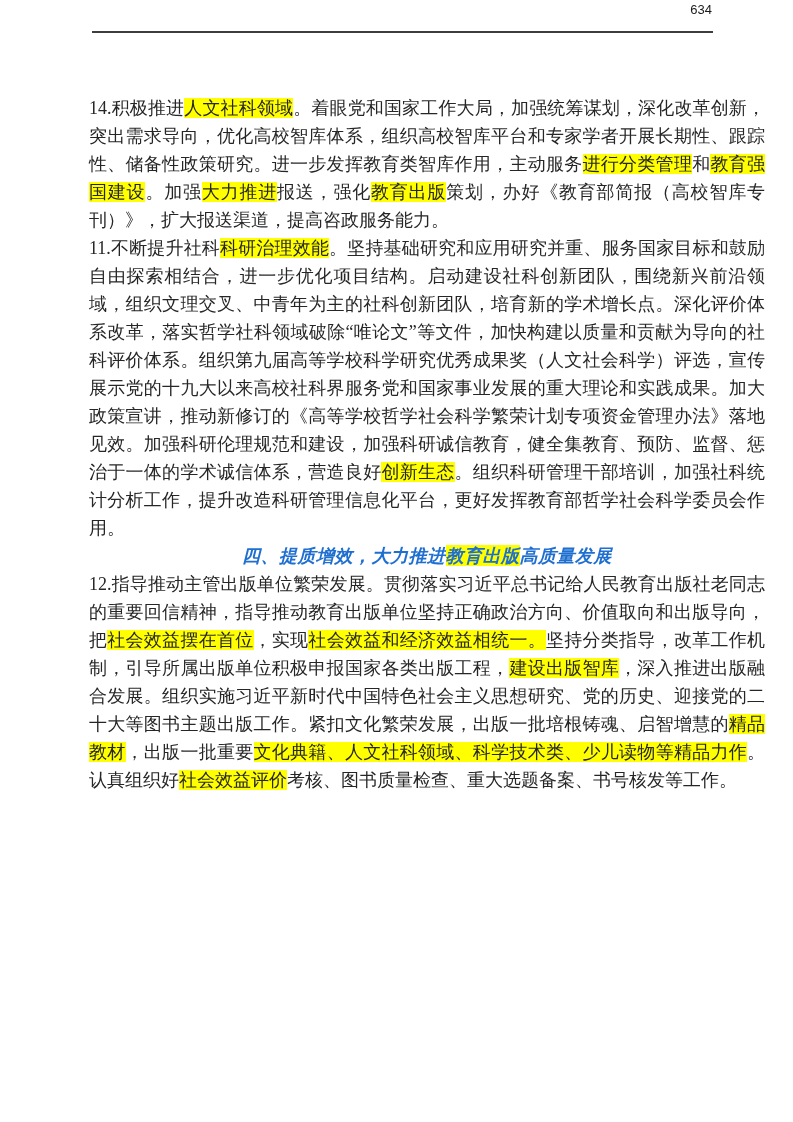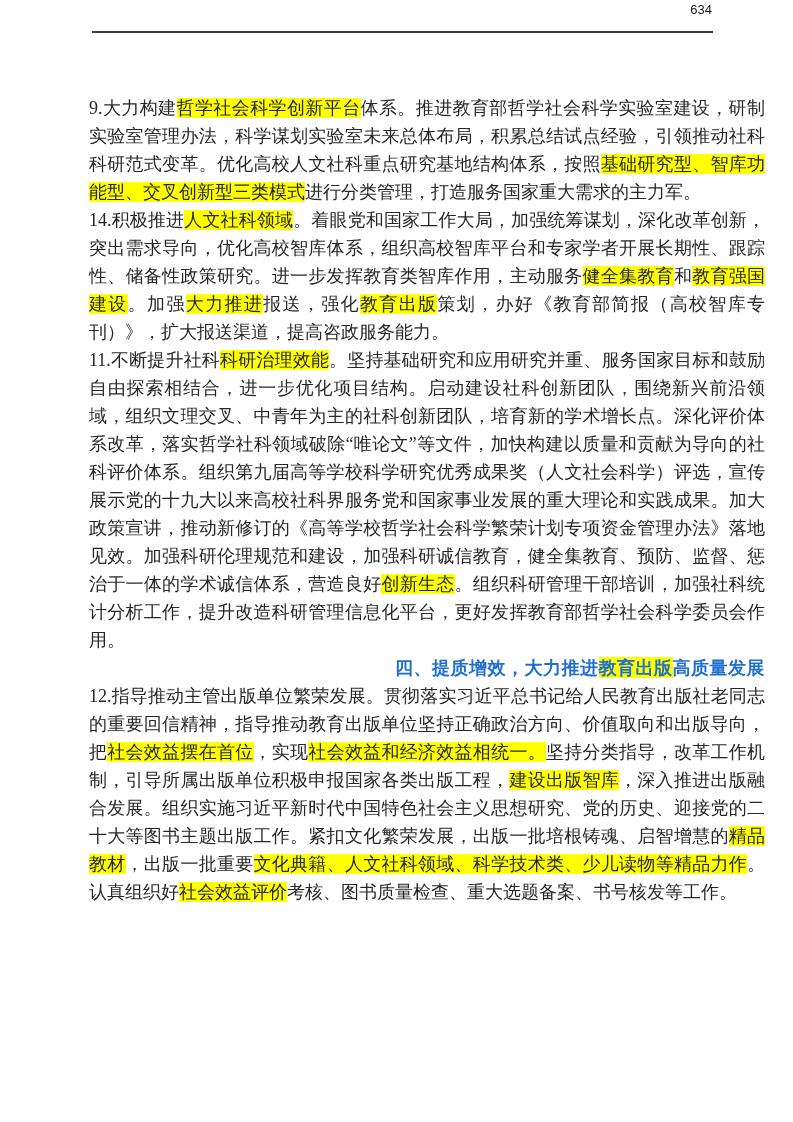--- a/index.html
+++ b/index.html
@@ -56,7 +56,6 @@
   <div class="page-number">634</div>
   <div class="header-rule"></div>
   <div class="doc-body">
-      <p class="body"><span>9.大力构建</span><span class="hl">哲学社会科学创新平台</span><span>体系。推进教育部哲学社会科学实验室建设，研制实验室管理办法，科学谋划实验室未来总体布局，积累总结试点经验，引领推动社科科研范式变革。优化高校人文社科重点研究基地结构体系，按照</span><span class="hl">基础研究型、智库功能型、交叉创新型三类模式</span><span>进行分类管理，打造服务国家重大需求的主力军。</span></p>
       <p class="body"><span>14.积极推进</span><span class="hl">人文社科领域</span><span>。着眼党和国家工作大局，加强统筹谋划，深化改革创新，突出需求导向，优化高校智库体系，组织高校智库平台和专家学者开展长期性、跟踪性、储备性政策研究。进一步发挥教育类智库作用，主动服务</span><span class="hl">健全集教育</span><span>和</span><span class="hl">教育强国建设</span><span>。加强</span><span class="hl">大力推进</span><span>报送，强化</span><span class="hl">教育出版</span><span>策划，办好《教育部简报（高校智库专刊）》，扩大报送渠道，提高咨政服务能力。</span></p>
       <p class="body"><span>11.不断提升社科</span><span class="hl">科研治理效能</span><span>。坚持基础研究和应用研究并重、服务国家目标和鼓励自由探索相结合，进一步优化项目结构。启动建设社科创新团队，围绕新兴前沿领域，组织文理交叉、中青年为主的社科创新团队，培育新的学术增长点。深化评价体系改革，落实哲学社科领域破除“唯论文”等文件，加快构建以质量和贡献为导向的社科评价体系。组织第九届高等学校科学研究优秀成果奖（人文社会科学）评选，宣传展示党的十九大以来高校社科界服务党和国家事业发展的重大理论和实践成果。加大政策宣讲，推动新修订的《高等学校哲学社会科学繁荣计划专项资金管理办法》落地见效。加强科研伦理规范和建设，加强科研诚信教育，健全集教育、预防、监督、惩治于一体的学术诚信体系，营造良好</span><span class="hl">创新生态</span><span>。组织科研管理干部培训，加强社科统计分析工作，提升改造科研管理信息化平台，更好发挥教育部哲学社会科学委员会作用。</span></p>
       <p class="heading"><span>四、提质增效，大力推进</span><span class="hl">教育出版</span><span>高质量发展</span></p>

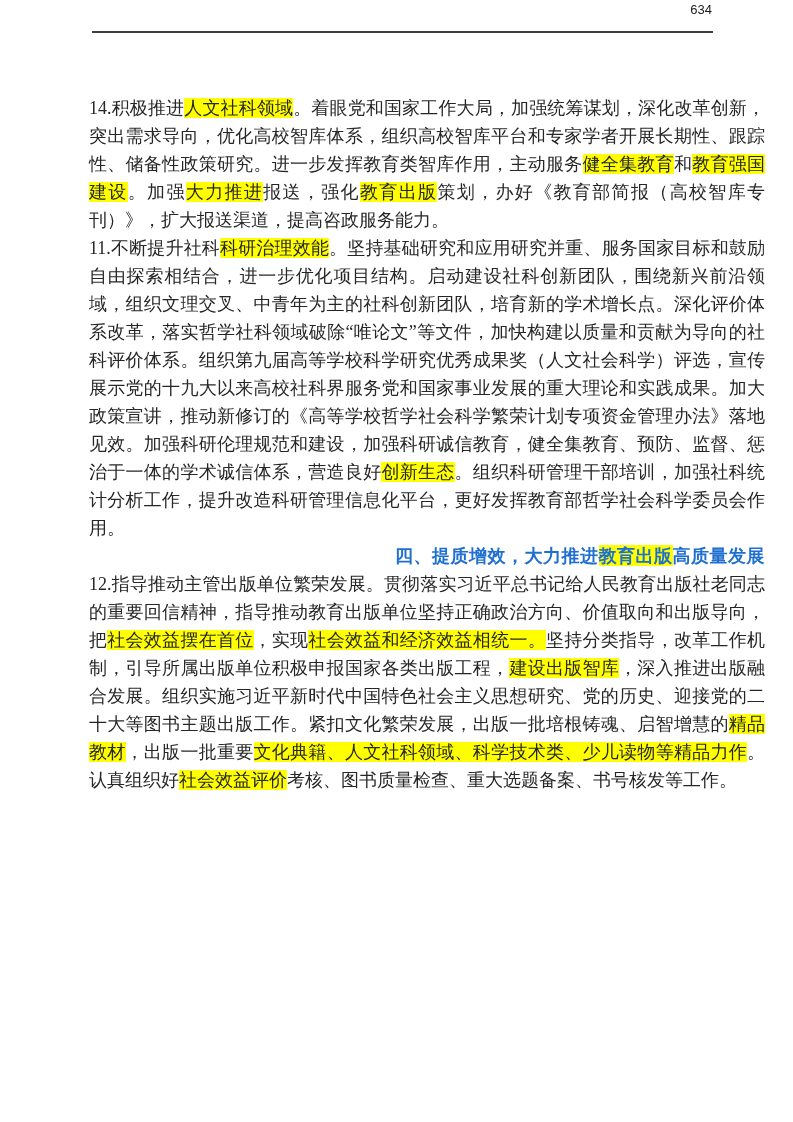--- a/index.html
+++ b/index.html
@@ -56,7 +56,7 @@
   <div class="page-number">634</div>
   <div class="header-rule"></div>
   <div class="doc-body">
-      <p class="body"><span>14.积极推进</span><span class="hl">人文社科领域</span><span>。着眼党和国家工作大局，加强统筹谋划，深化改革创新，突出需求导向，优化高校智库体系，组织高校智库平台和专家学者开展长期性、跟踪性、储备性政策研究。进一步发挥教育类智库作用，主动服务</span><span class="hl">健全集教育</span><span>和</span><span class="hl">教育强国建设</span><span>。加强</span><span class="hl">大力推进</span><span>报送，强化</span><span class="hl">教育出版</span><span>策划，办好《教育部简报（高校智库专刊）》，扩大报送渠道，提高咨政服务能力。</span></p>
+      <p class="body"><span>14.积极推进</span><span class="hl">人文社科领域</span><span>。着眼党和国家工作大局，加强统筹谋划，深化改革创新，突出需求导向，优化高校智库体系，组织高校智库平台和专家学者开展长期性、跟踪性、储备性政策研究。进一步发挥教育类智库作用，主动服务</span><span class="hl">进行分类管理</span><span>和</span><span class="hl">教育强国建设</span><span>。加强</span><span class="hl">大力推进</span><span>报送，强化</span><span class="hl">教育出版</span><span>策划，办好《教育部简报（高校智库专刊）》，扩大报送渠道，提高咨政服务能力。</span></p>
       <p class="body"><span>11.不断提升社科</span><span class="hl">科研治理效能</span><span>。坚持基础研究和应用研究并重、服务国家目标和鼓励自由探索相结合，进一步优化项目结构。启动建设社科创新团队，围绕新兴前沿领域，组织文理交叉、中青年为主的社科创新团队，培育新的学术增长点。深化评价体系改革，落实哲学社科领域破除“唯论文”等文件，加快构建以质量和贡献为导向的社科评价体系。组织第九届高等学校科学研究优秀成果奖（人文社会科学）评选，宣传展示党的十九大以来高校社科界服务党和国家事业发展的重大理论和实践成果。加大政策宣讲，推动新修订的《高等学校哲学社会科学繁荣计划专项资金管理办法》落地见效。加强科研伦理规范和建设，加强科研诚信教育，健全集教育、预防、监督、惩治于一体的学术诚信体系，营造良好</span><span class="hl">创新生态</span><span>。组织科研管理干部培训，加强社科统计分析工作，提升改造科研管理信息化平台，更好发挥教育部哲学社会科学委员会作用。</span></p>
       <p class="heading"><span>四、提质增效，大力推进</span><span class="hl">教育出版</span><span>高质量发展</span></p>
       <p class="body"><span>12.指导推动主管出版单位繁荣发展。贯彻落实习近平总书记给人民教育出版社老同志的重要回信精神，指导推动教育出版单位坚持正确政治方向、价值取向和出版导向，把</span><span class="hl">社会效益摆在首位</span><span>，实现</span><span class="hl">社会效益和经济效益相统一。</span><span>坚持分类指导，改革工作机制，引导所属出版单位积极申报国家各类出版工程，</span><span class="hl">建设出版智库</span><span>，深入推进出版融合发展。组织实施习近平新时代中国特色社会主义思想研究、党的历史、迎接党的二十大等图书主题出版工作。紧扣文化繁荣发展，出版一批培根铸魂、启智增慧的</span><span class="hl">精品教材</span><span>，出版一批重要</span><span class="hl">文化典籍、人文社科领域、科学技术类、少儿读物等精品力作</span><span>。认真组织好</span><span class="hl">社会效益评价</span><span>考核、图书质量检查、重大选题备案、书号核发等工作。</span></p>

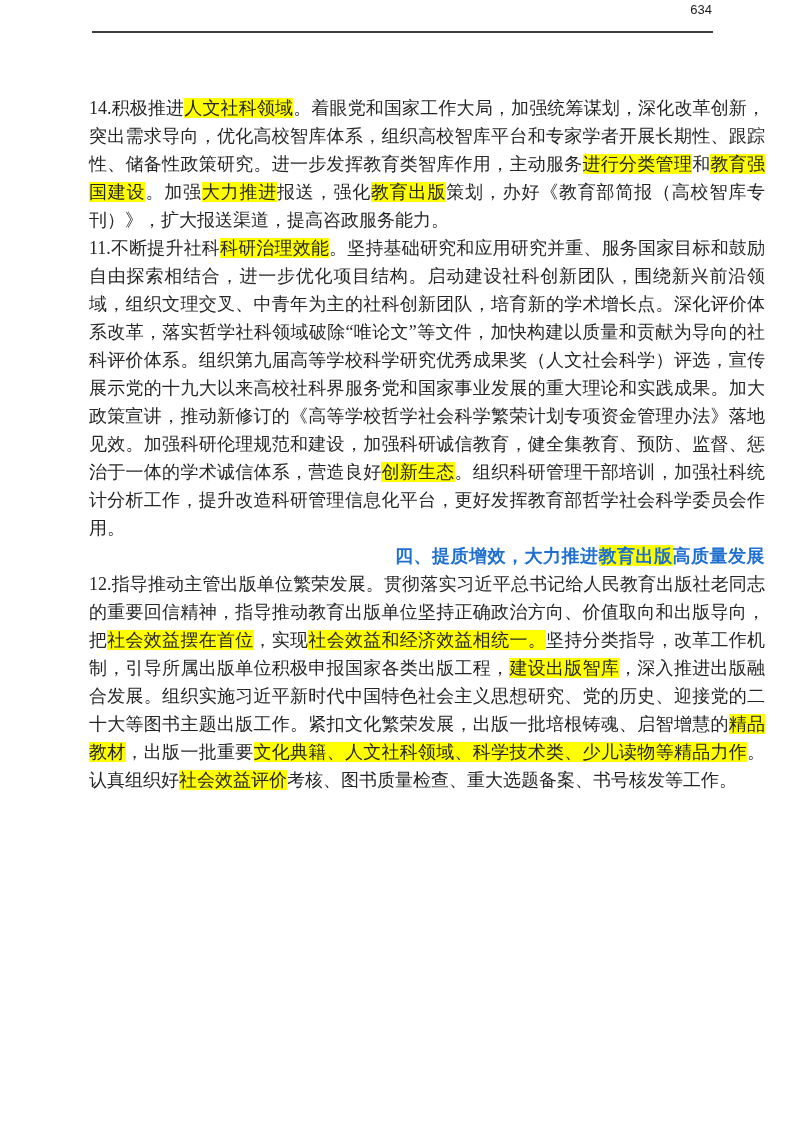--- a/index.html
+++ b/index.html
@@ -44,8 +44,9 @@
     color: var(--blue, #1f6fd0);
     font-weight: bold;
     font-family: "DejaVu Sans", "Liberation Sans", sans-serif;
-    text-align: right;
+    text-align: center;
     letter-spacing: 0.5px;
+    font-style: italic;
   }
   .hl { background: var(--hl, #ffff00); }
 </style>

